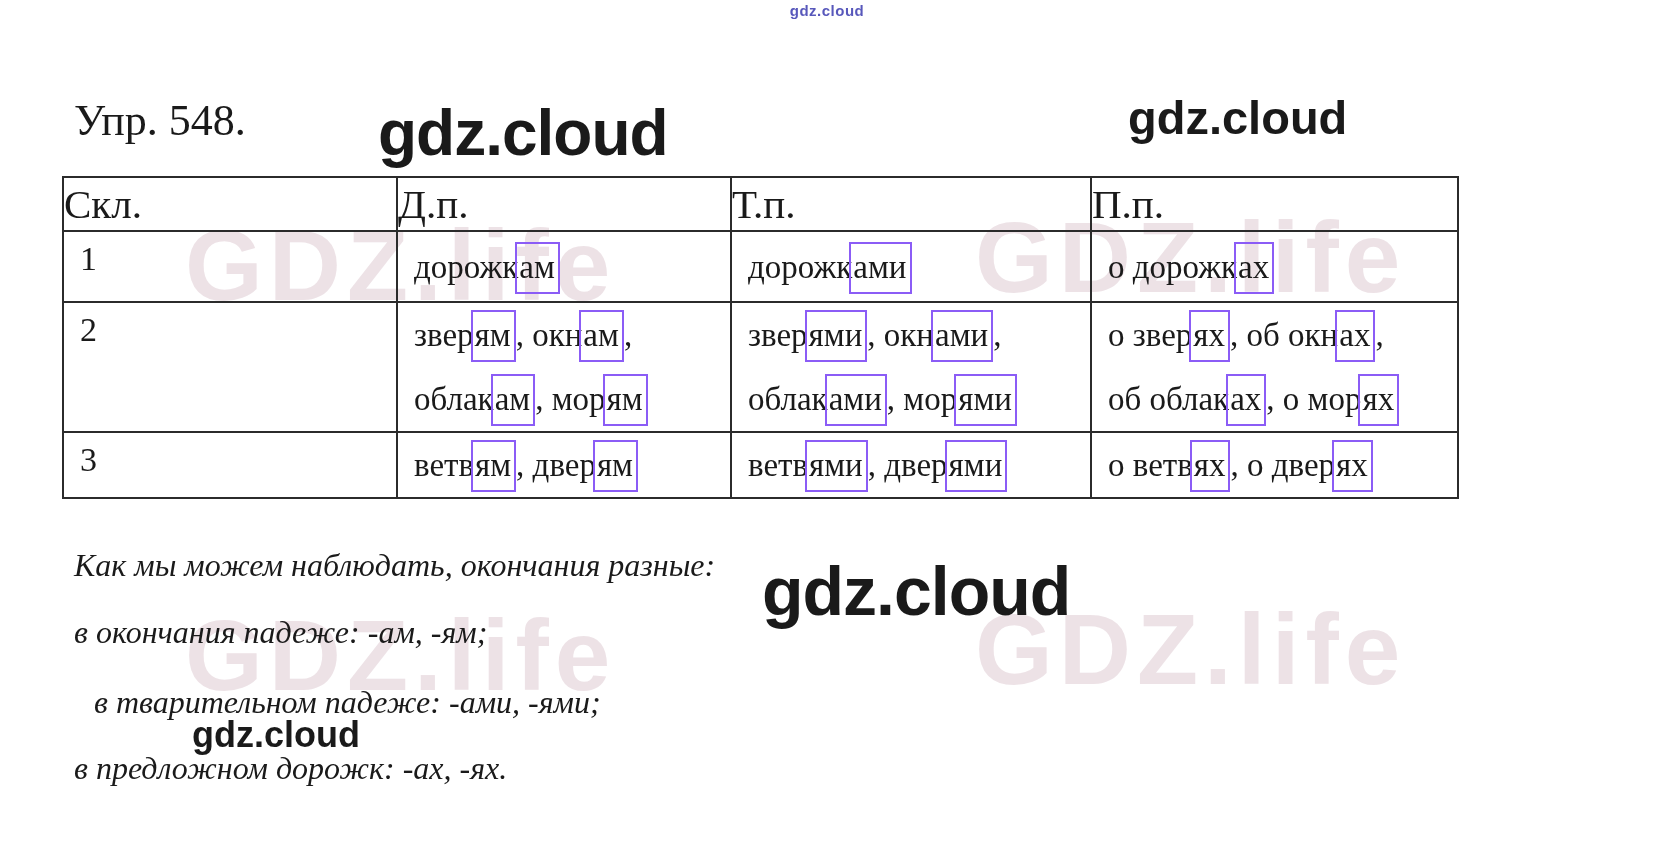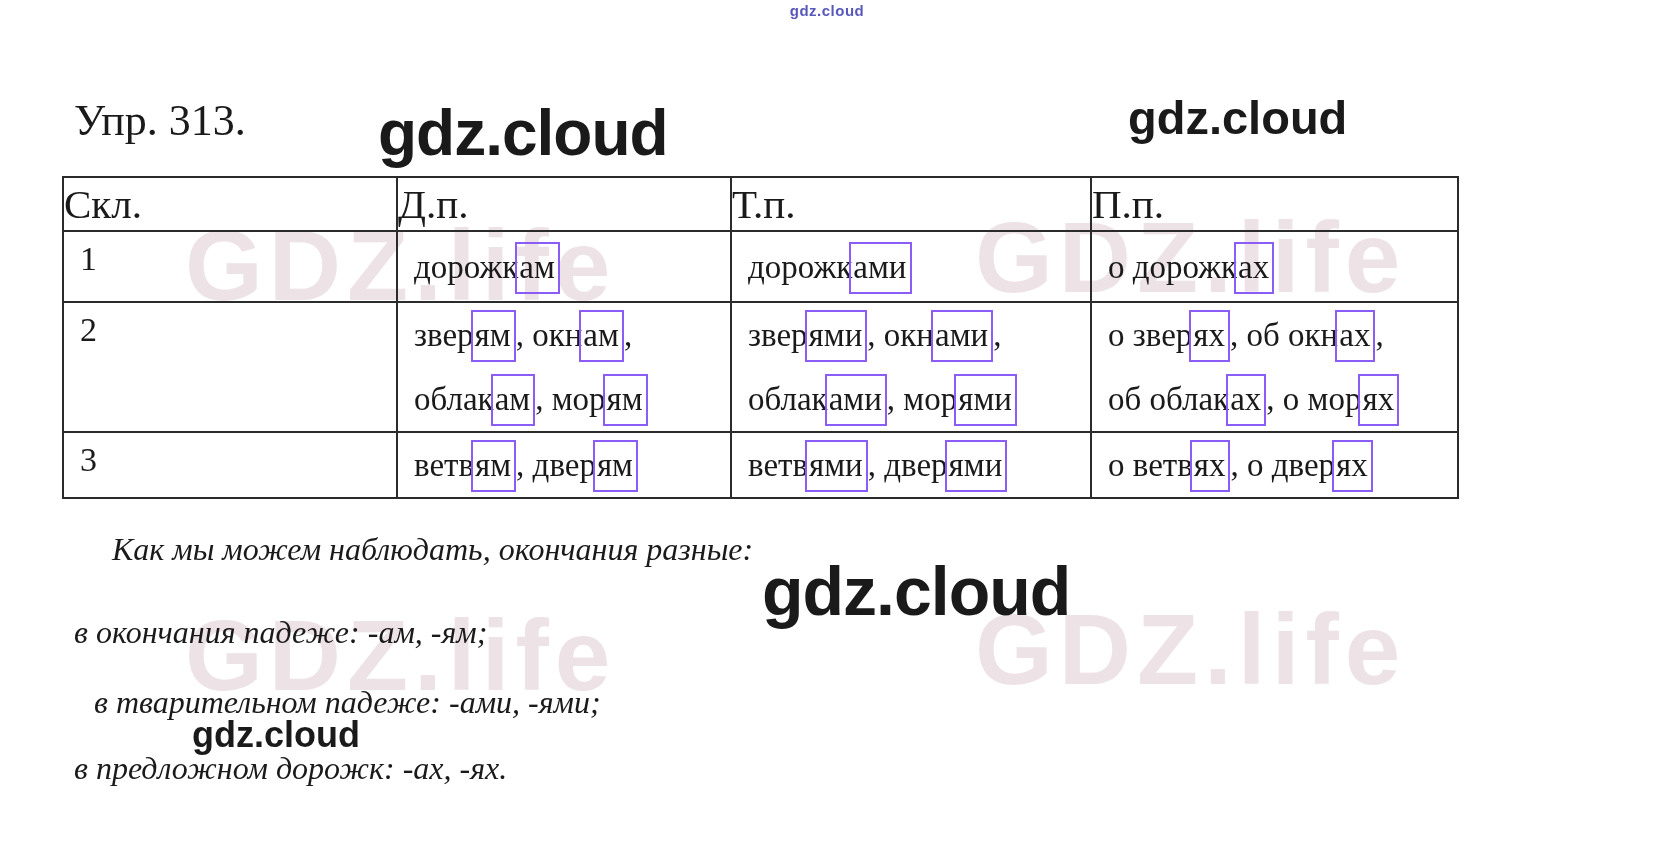--- a/index.html
+++ b/index.html
@@ -84,7 +84,7 @@
 <div class="abs wm wm-big-left">gdz.cloud</div>
 <div class="abs wm wm-top-right">gdz.cloud</div>
 
-<div class="abs page-title">Упр. 313.</div>
+<div class="abs page-title">Упр. 548.</div>
 
 <table class="decl">
   <colgroup>

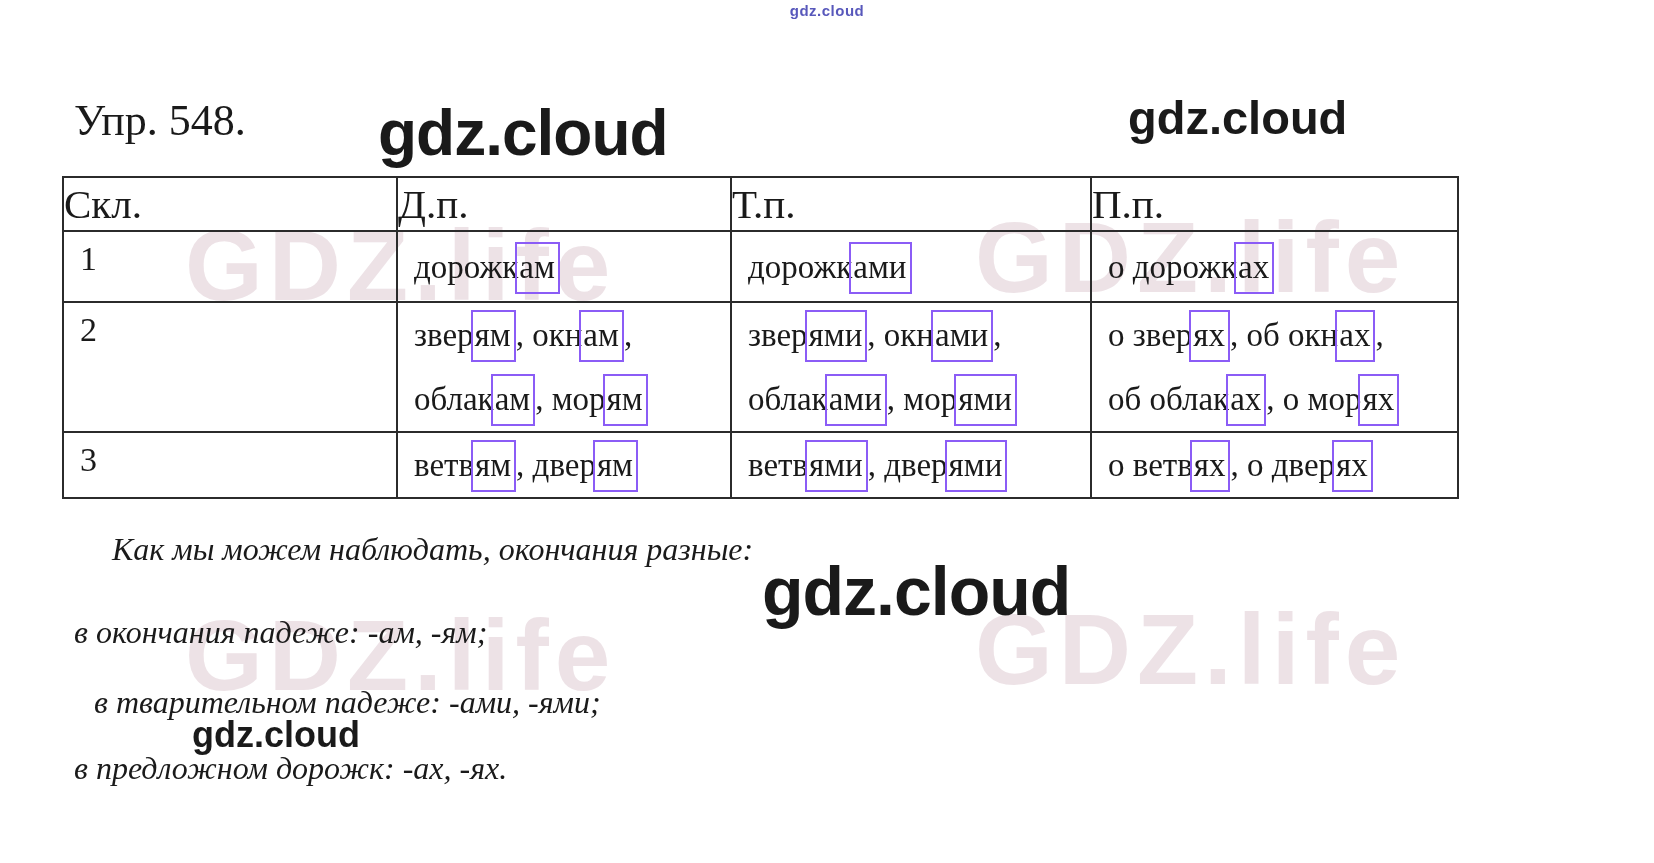--- a/index.html
+++ b/index.html
@@ -67,7 +67,7 @@
     position:absolute; left:74px; font-style:italic; font-size:32px;
     z-index:1; white-space:nowrap;
   }
-  .concl.p1 { top:531px;margin-left:38px; }
+  .concl.p1 { top:547px; }
   .concl.p2 { top:614px; }
   .concl.p3 { top:684px;margin-left:20px; }
   .concl.p4 { top:750px; }

